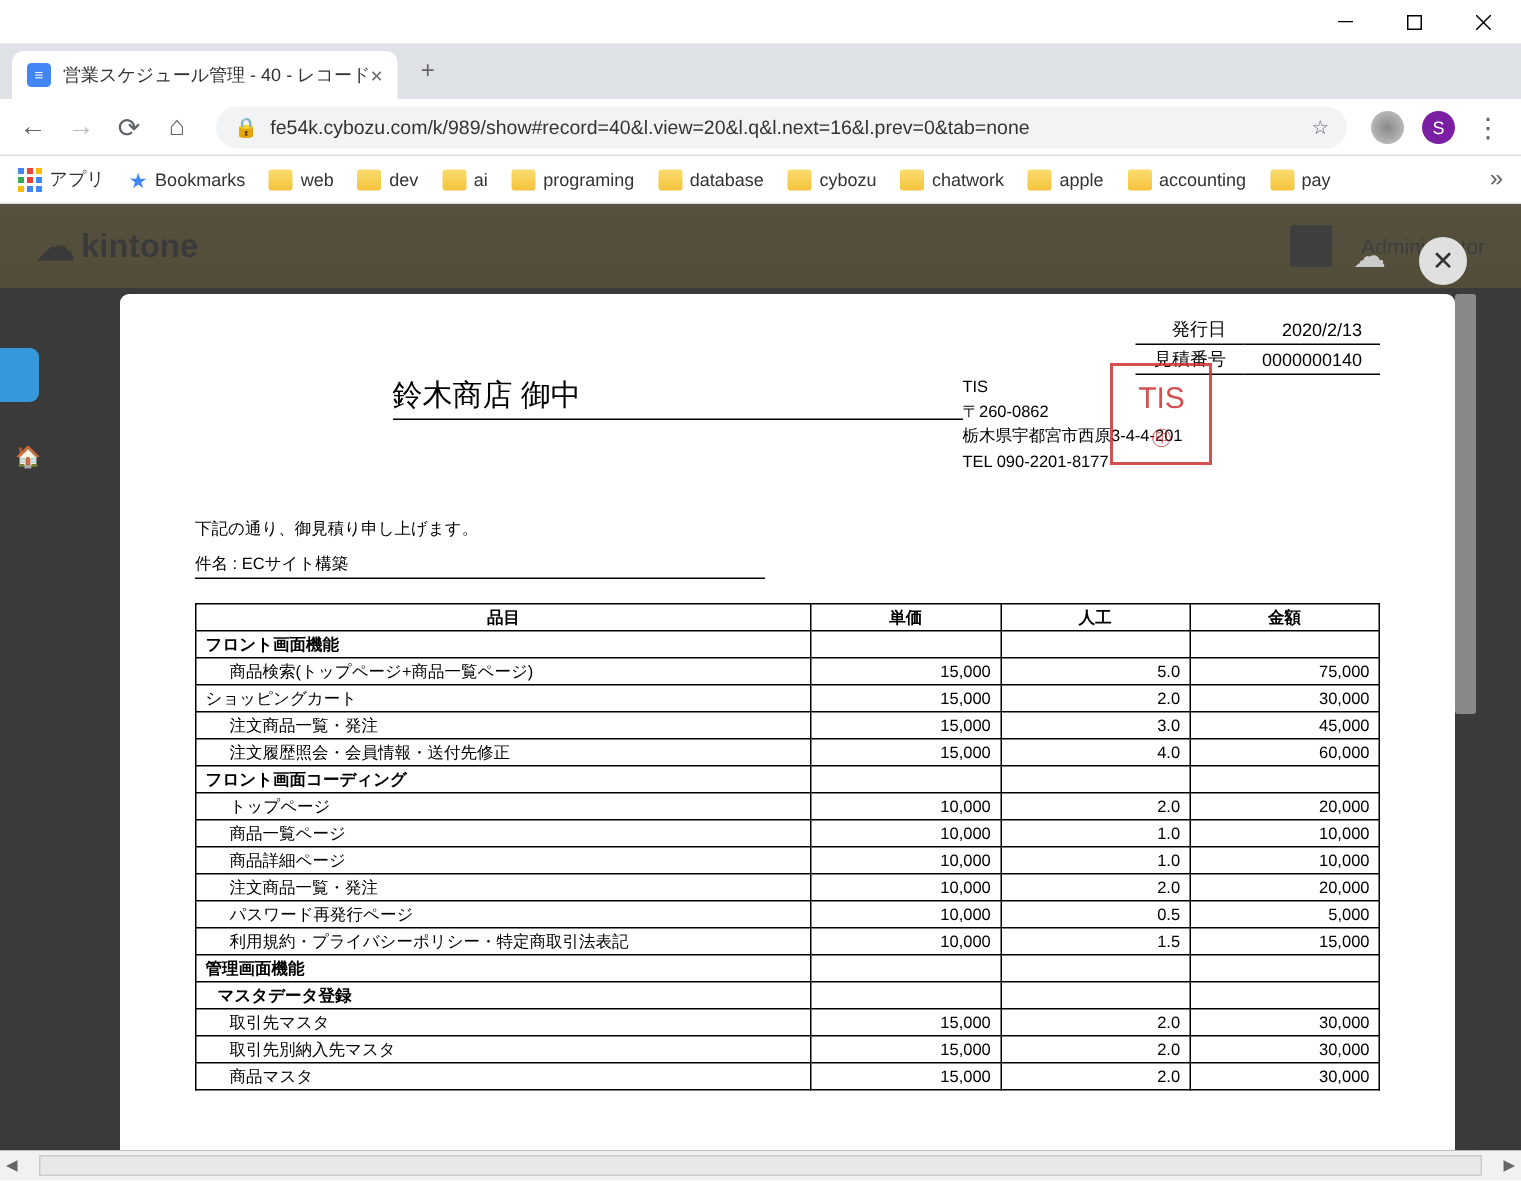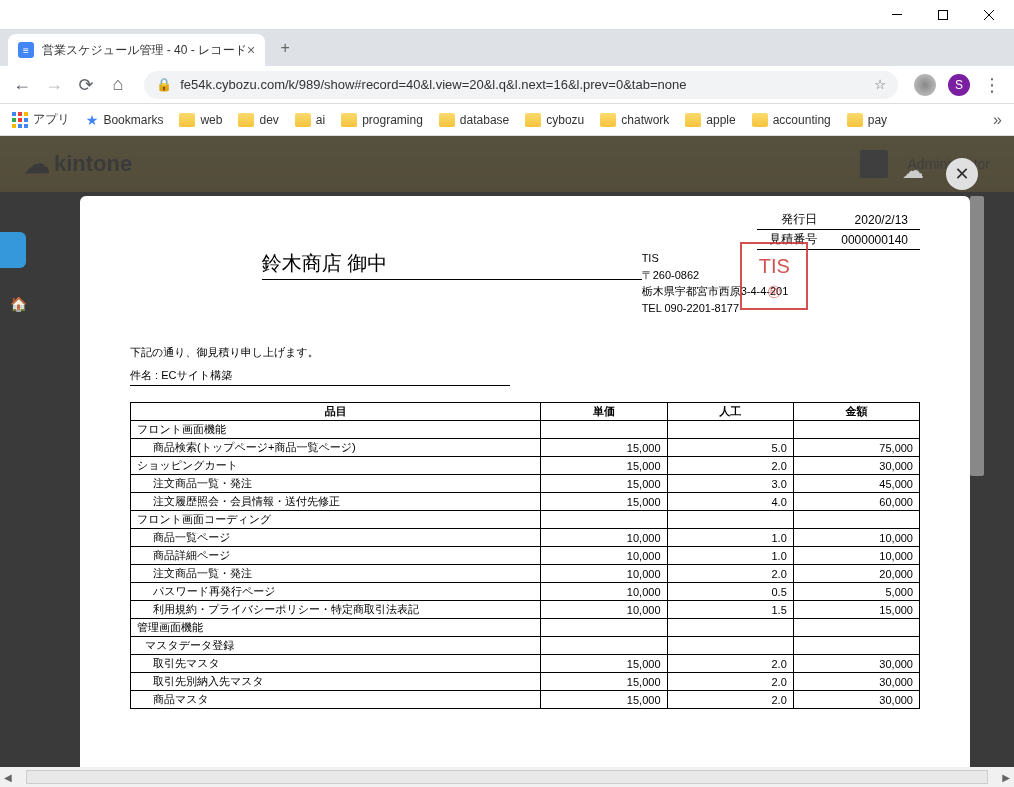--- a/index.html
+++ b/index.html
@@ -54,7 +54,7 @@
 .ptable th,.ptable td{border:1px solid #000;padding:1px 6px;height:15px}
 .ptable th{text-align:center;font-weight:bold}
 .ptable td.num{text-align:right}
-.ptable td.sec{font-weight:normal}
+.ptable td.sec{font-weight:bold}
 .scrollbar-v{position:absolute;top:60px;right:30px;bottom:0;width:14px;background:#3a3a3a}
 .scrollbar-v .thumb{position:absolute;top:0;width:100%;height:280px;background:#888;border-radius:2px}
 .statusbar{position:absolute;bottom:0;left:0;right:0;height:20px;background:#f1f1f1;display:flex;align-items:center;font-size:10px;color:#555;padding:0 4px}

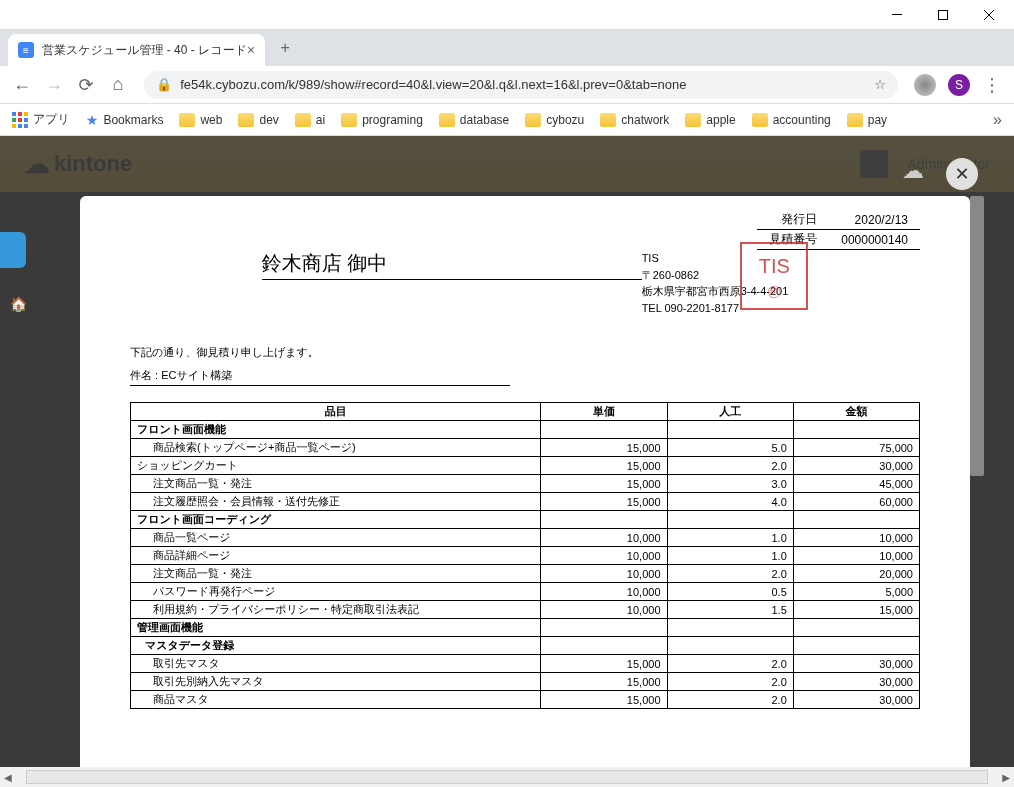--- a/index.html
+++ b/index.html
@@ -266,6 +266,12 @@
               <td></td>
             </tr>
             <tr>
+              <td style="padding-left:22px">トップページ</td>
+              <td class="num">10,000</td>
+              <td class="num">2.0</td>
+              <td class="num">20,000</td>
+            </tr>
+            <tr>
               <td style="padding-left:22px">商品一覧ページ</td>
               <td class="num">10,000</td>
               <td class="num">1.0</td>

